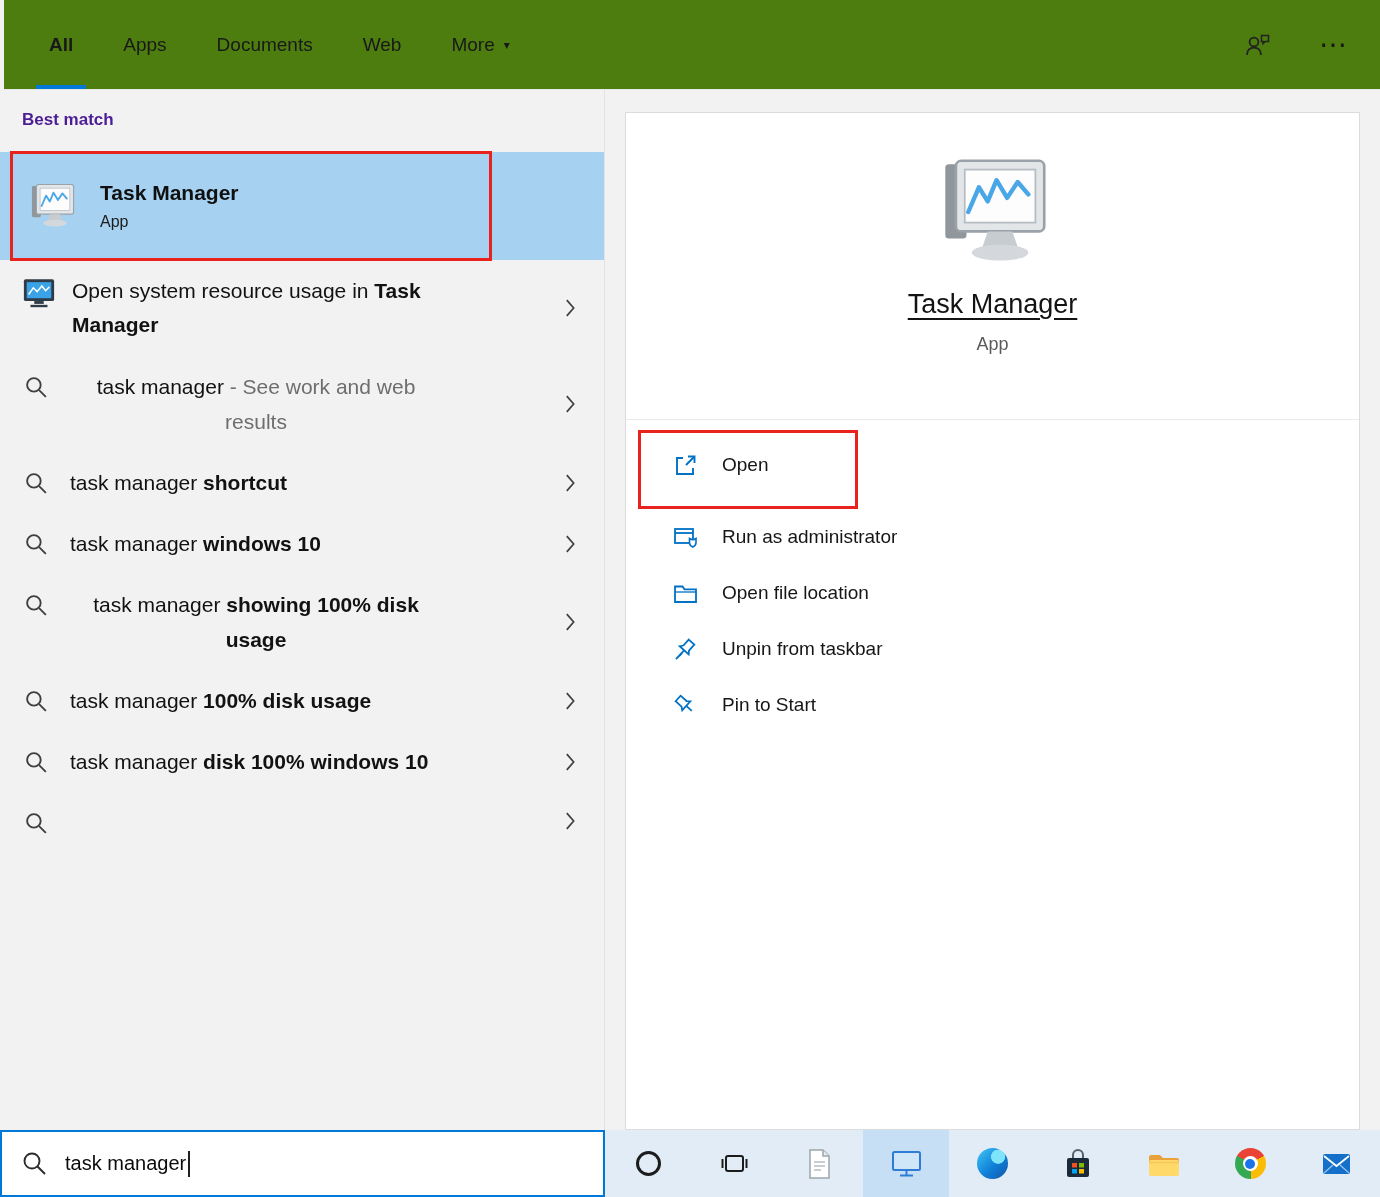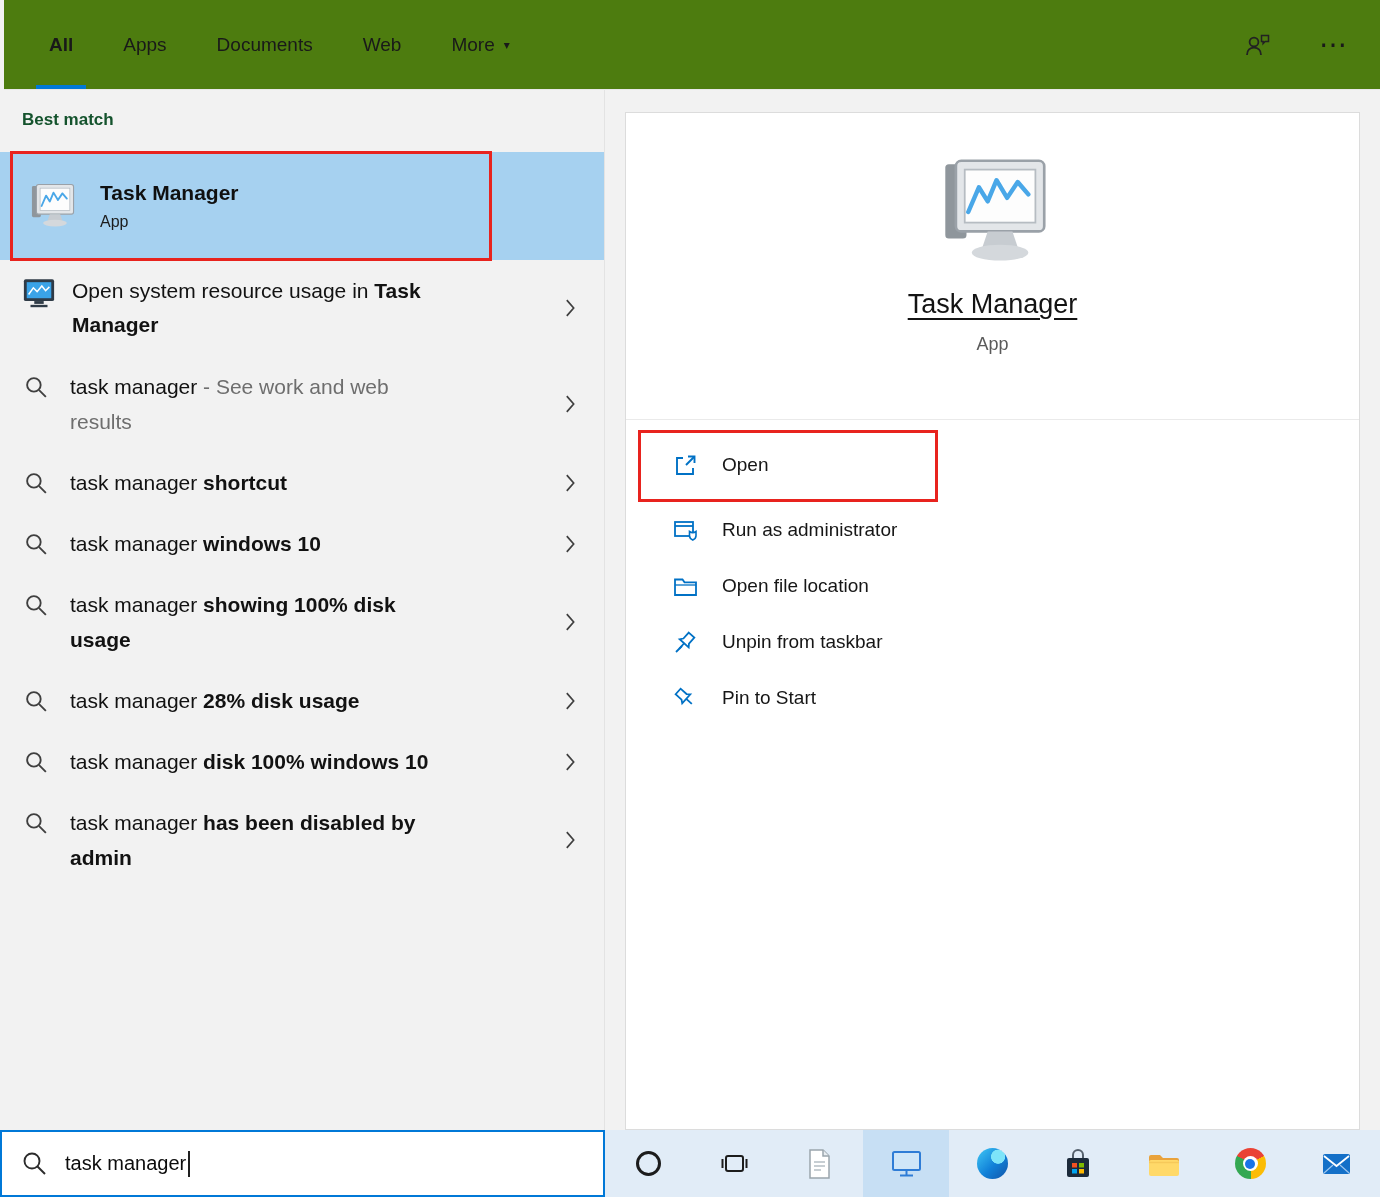--- a/index.html
+++ b/index.html
@@ -19,7 +19,7 @@
 
   
   .left-panel{position:absolute;top:90px;left:0;width:605px;height:1040px;background:#f2f2f2;border-right:1px solid #e3e3e3;}
-  .section-header{padding:18px 22px 12px;font-size:17px;font-weight:700;color:#14532d;}
+  .section-header{padding:18px 22px 12px;font-size:17px;font-weight:700;color:#4c1d95;}
   .section-header.first{padding-top:20px;}
 
   .best-match{position:relative;height:108px;margin-top:10px;background:#a6d1f0;display:flex;align-items:center;padding-left:26px;cursor:pointer;}

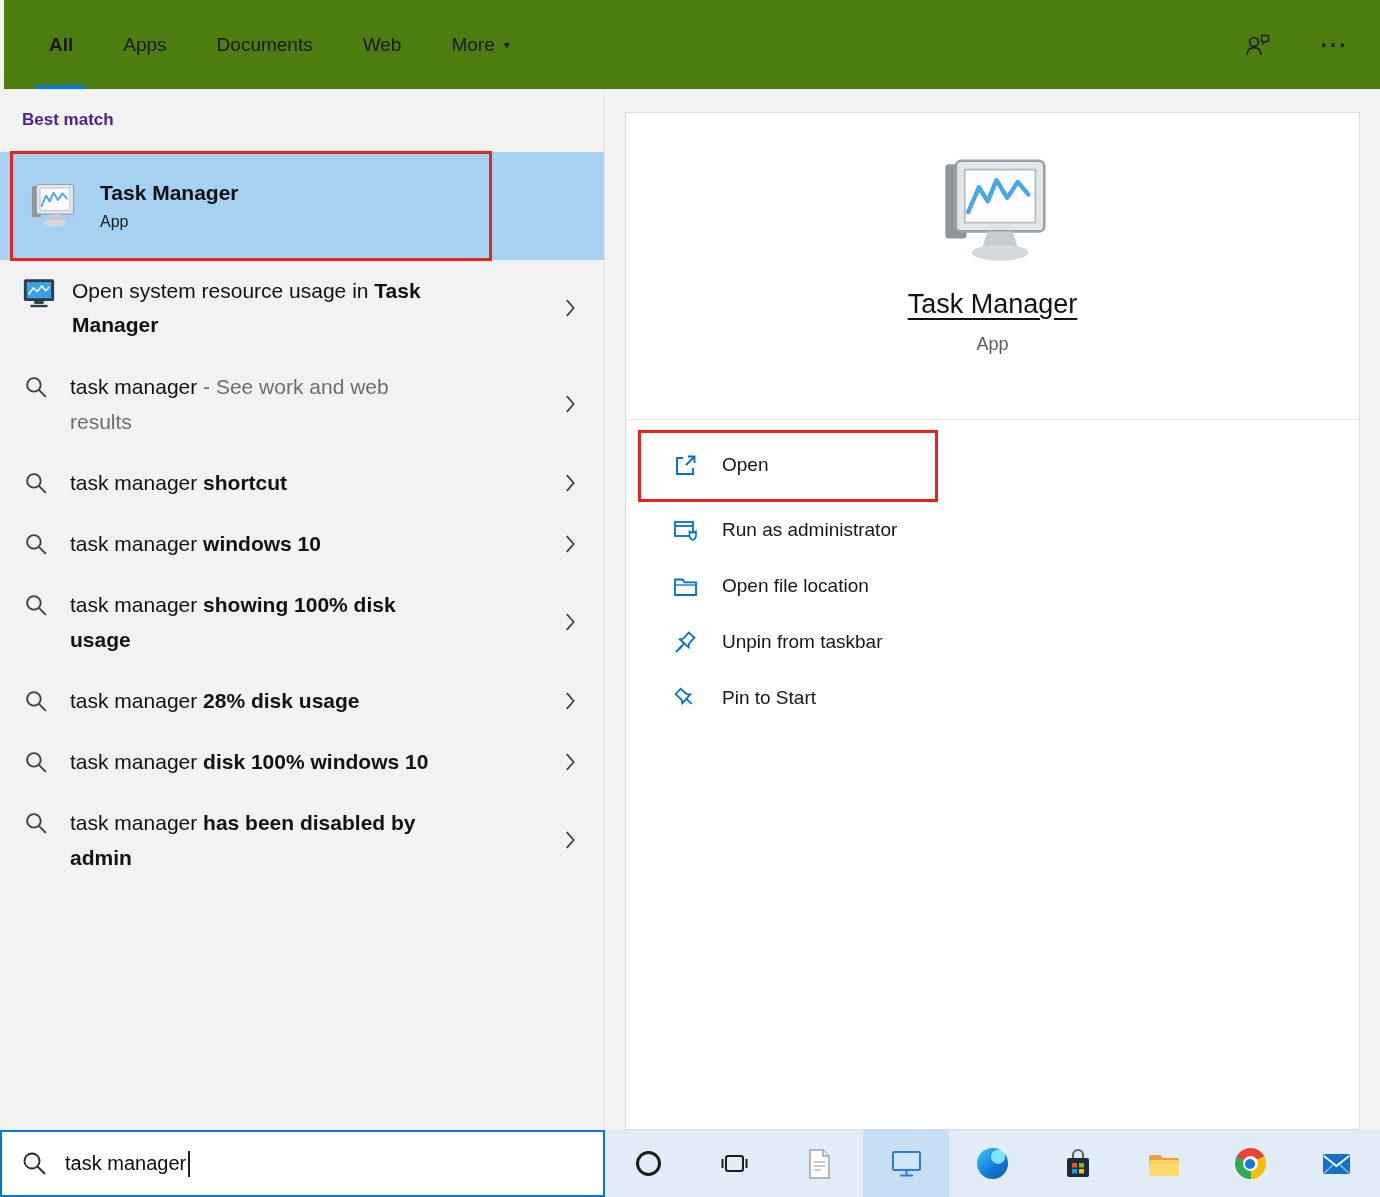--- a/index.html
+++ b/index.html
@@ -39,7 +39,7 @@
   .suggestion{position:relative;display:flex;align-items:flex-start;padding:13px 60px 13px 24px;cursor:pointer;}
   .suggestion .mag{flex:none;margin-top:6px;}
   .suggestion .mag svg{width:25px;height:25px;}
-  .sug-text{margin-left:21px;font-size:21px;line-height:35px;max-width:372px;color:#121212;}
+  .sug-text{margin-left:21px;font-size:21px;line-height:35px;max-width:372px;color:#121212;text-align:center;}
   .sug-suffix.bold{font-weight:700;}
   .sug-suffix.muted{color:#6e6e6e;}
 

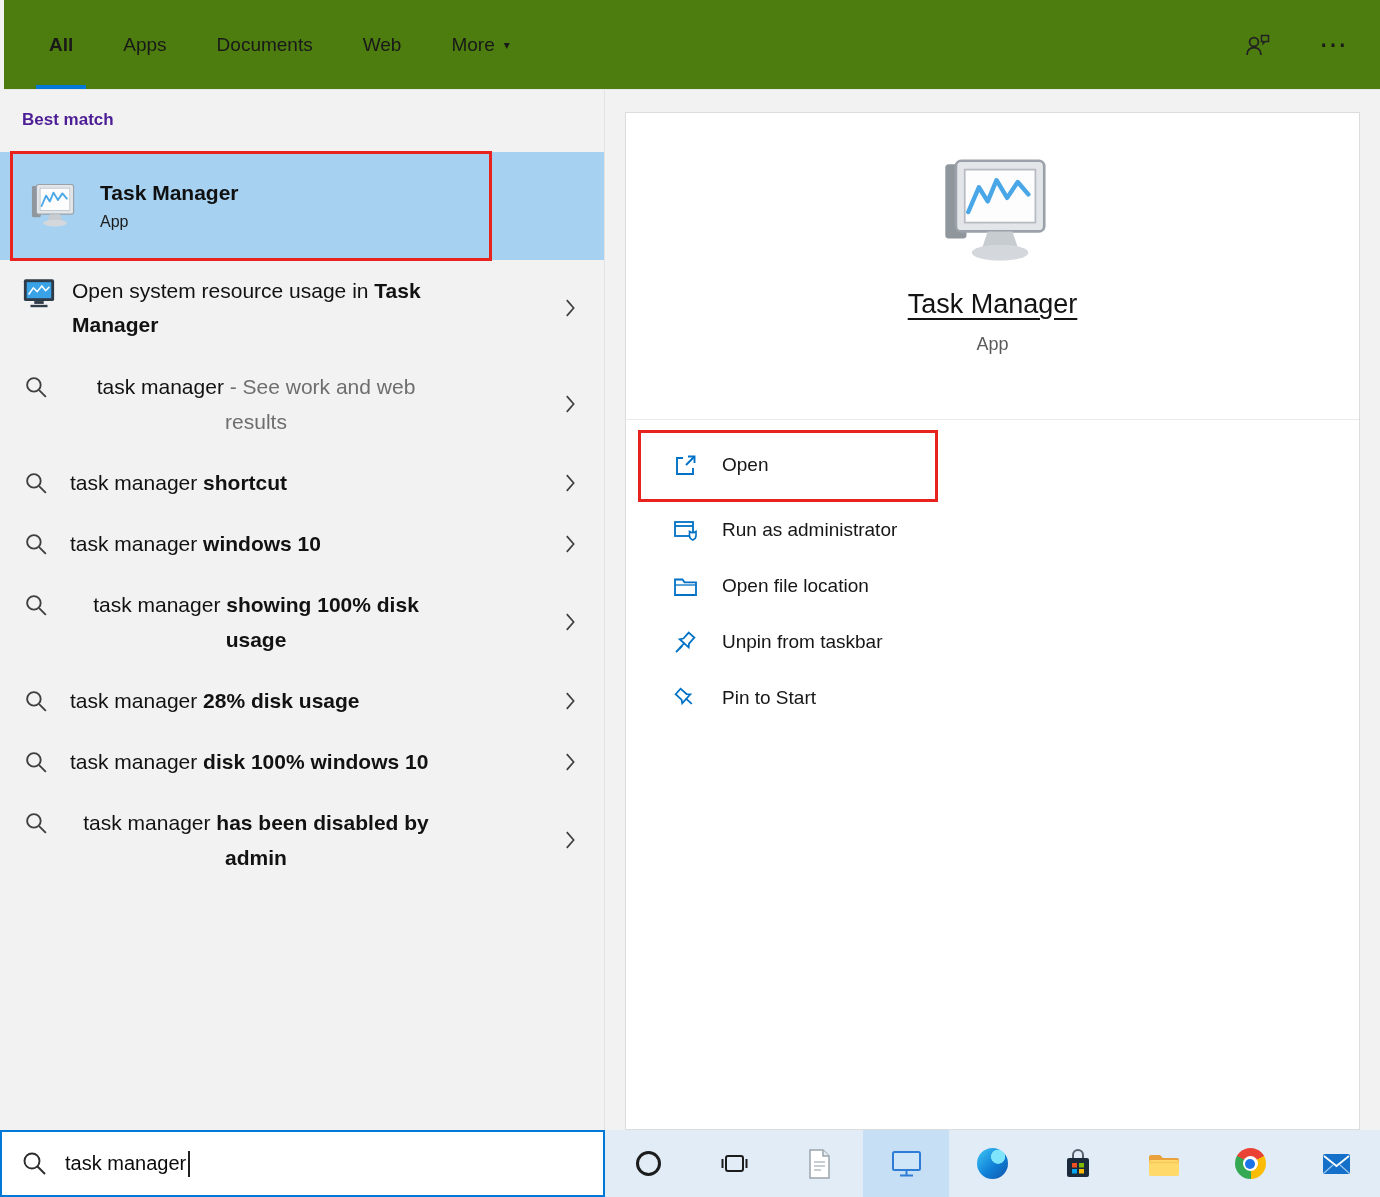--- a/index.html
+++ b/index.html
@@ -55,7 +55,7 @@
   .action-row{display:flex;align-items:center;height:56px;font-size:19px;color:#161616;cursor:pointer;}
   .action-row .a-icon{width:27px;flex:none;margin-right:23px;}
   .action-row .a-icon svg{width:27px;height:27px;}
-  .open-annotation{border:3px solid #e8231e;width:300px;margin-left:-34px;padding:3px 0 5px 31px;}
+  .open-annotation{border:3px solid #e8231e;width:220px;margin-left:-34px;padding:3px 0 12px 31px;}
   .open-annotation .action-row{height:58px;}
 
   

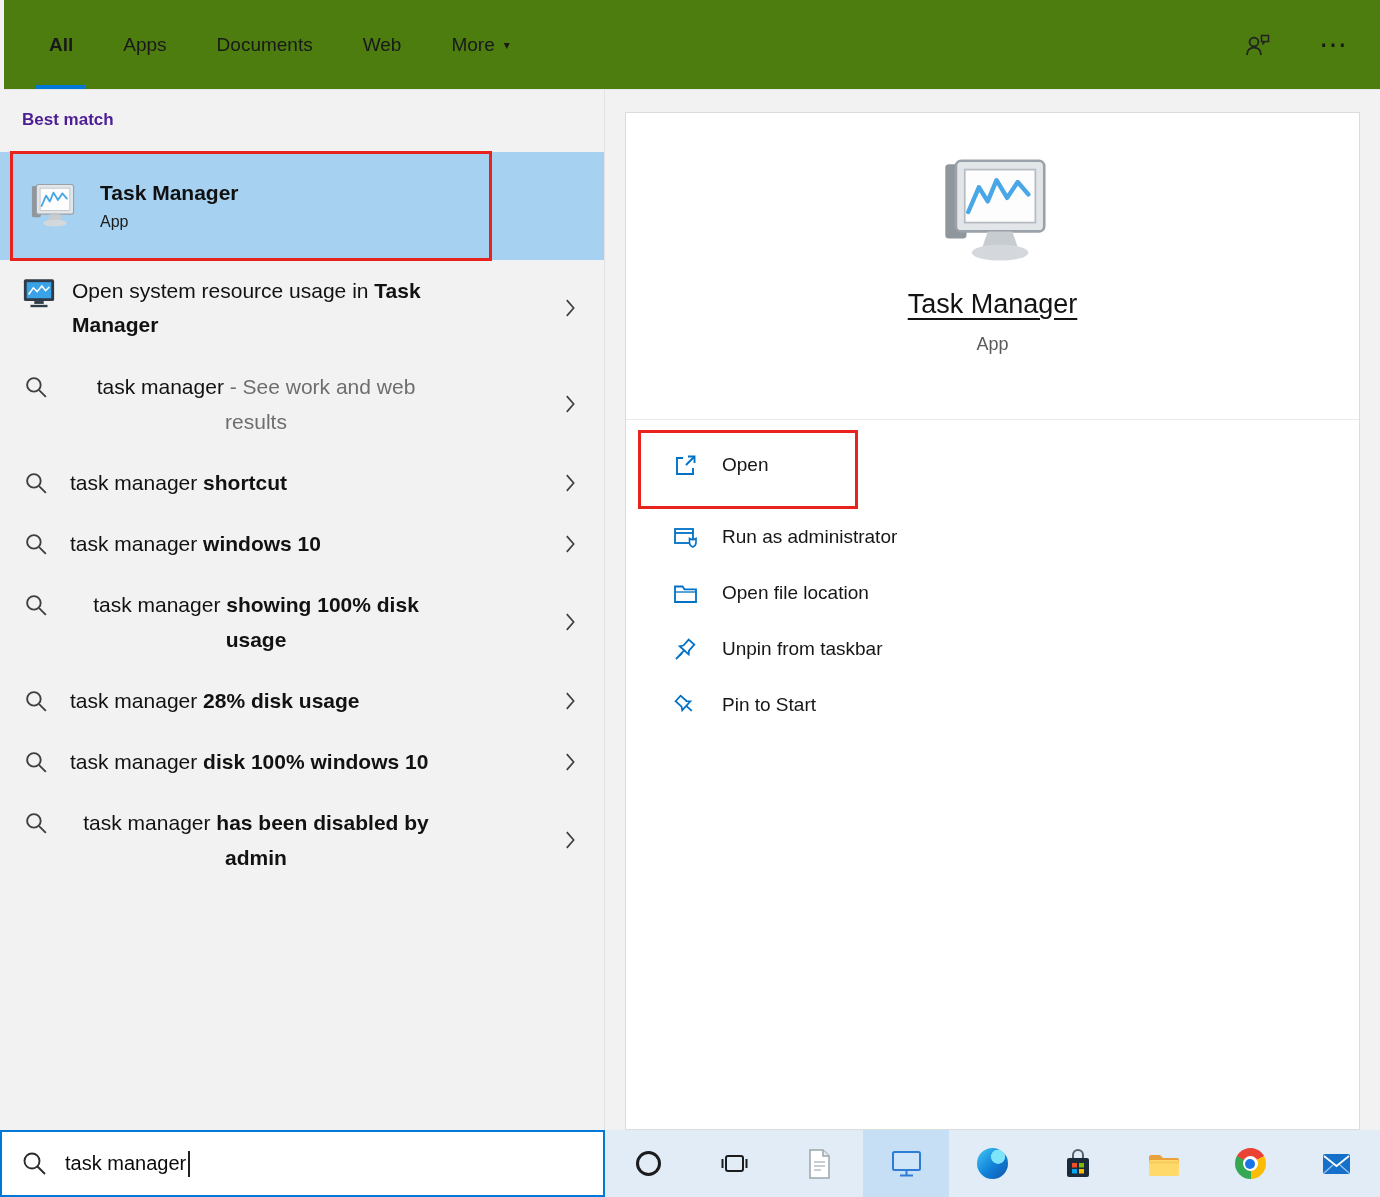--- a/index.html
+++ b/index.html
@@ -221,7 +221,7 @@
             <line x1="14.5" y1="14.5" x2="21" y2="21" stroke="#3f3f3f" stroke-width="1.8"></line>
           </svg>
     </span>
-    <div class="sug-text"><span class="sug-prefix">task manager </span><span class="sug-suffix bold">28% disk usage</span></div>
+    <div class="sug-text"><span class="sug-prefix">task manager </span><span class="sug-suffix bold">100% disk usage</span></div>
     <span class="chev">
       <svg viewBox="0 0 10 18">
             <polyline points="1.5,1.5 8,9 1.5,16.5" fill="none" stroke="#3f3f3f" stroke-width="1.6"></polyline>

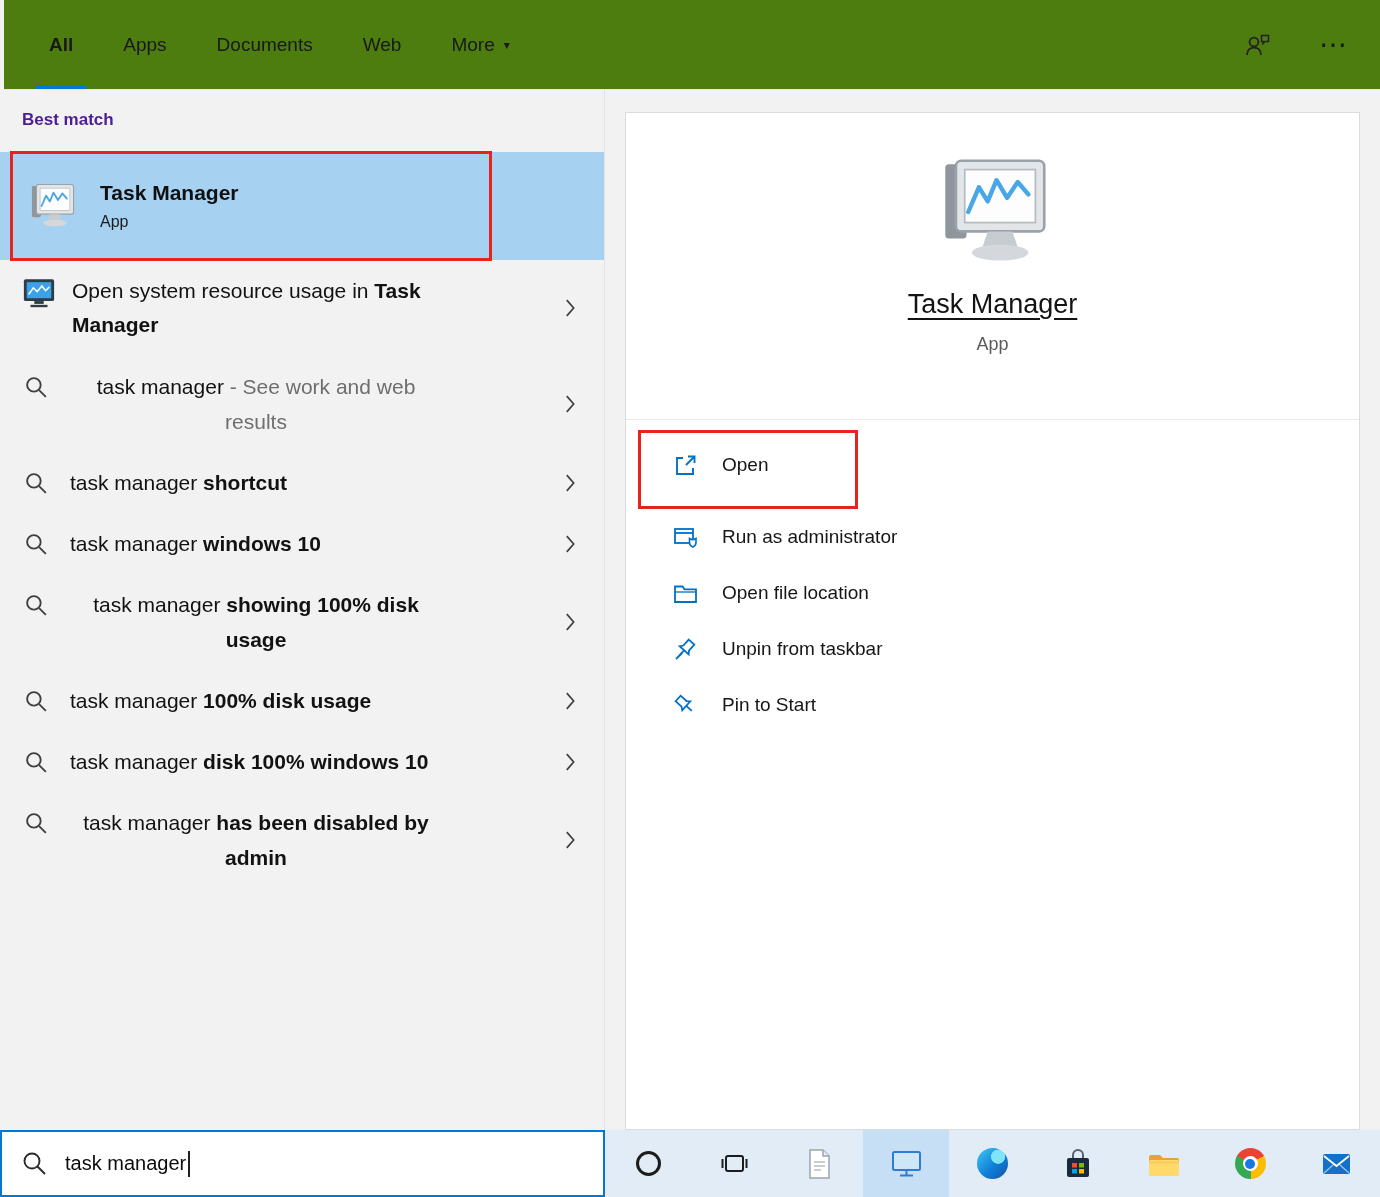--- a/index.html
+++ b/index.html
@@ -251,7 +251,6 @@
             <line x1="14.5" y1="14.5" x2="21" y2="21" stroke="#3f3f3f" stroke-width="1.8"></line>
           </svg>
     </span>
-    <div class="sug-text"><span class="sug-prefix">task manager </span><span class="sug-suffix bold">has been disabled by admin</span></div>
     <span class="chev">
       <svg viewBox="0 0 10 18">
             <polyline points="1.5,1.5 8,9 1.5,16.5" fill="none" stroke="#3f3f3f" stroke-width="1.6"></polyline>

